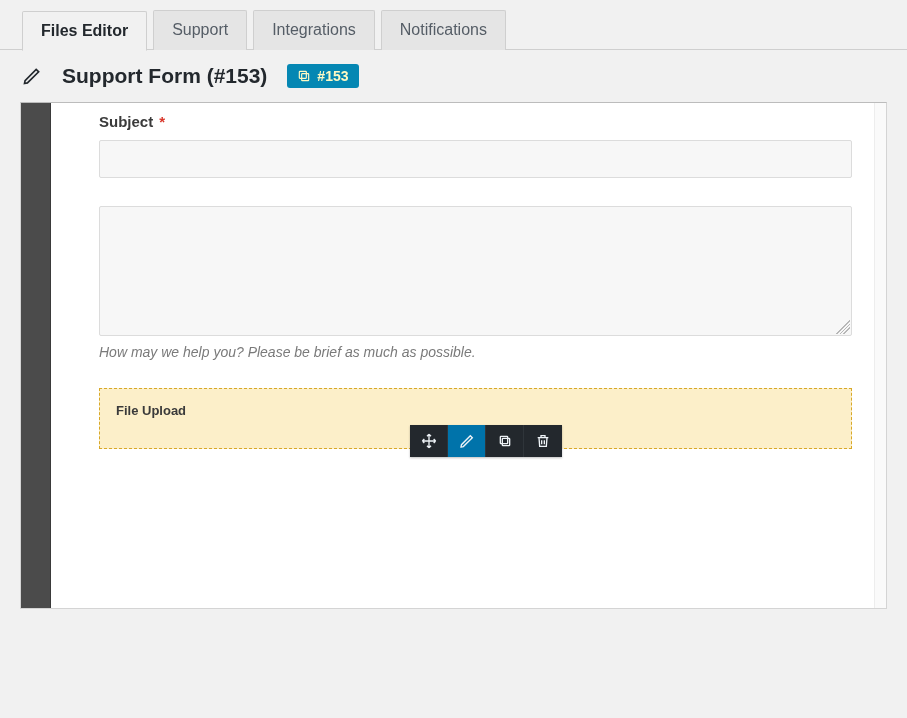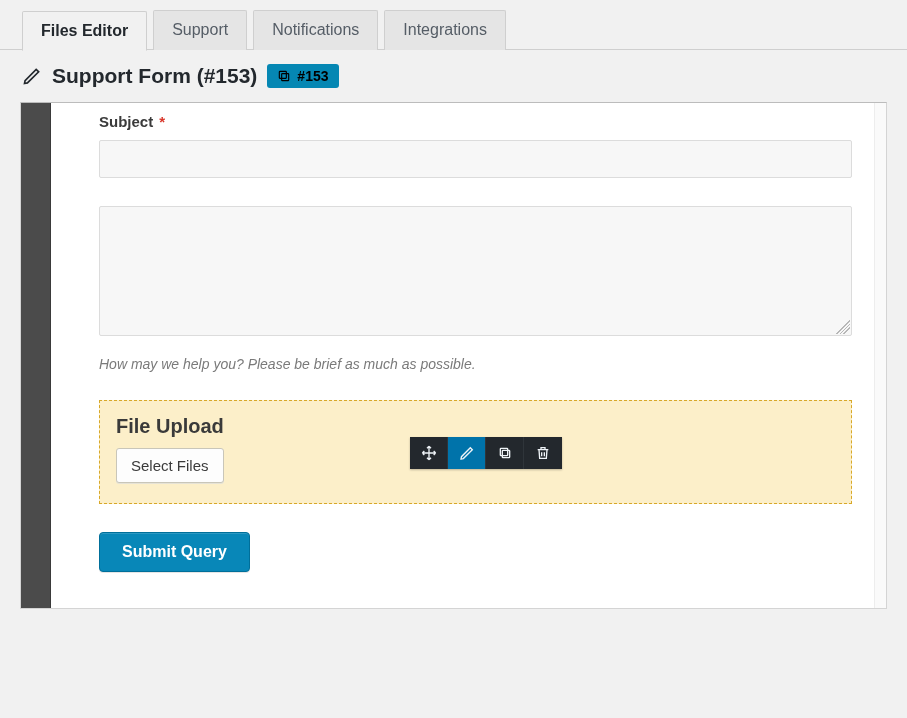--- a/index.html
+++ b/index.html
@@ -198,8 +198,8 @@
 <div class="tabs">
   <div class="tab active">Files Editor</div>
   <div class="tab">Support</div>
+  <div class="tab">Integrations</div>
   <div class="tab">Notifications</div>
-  <div class="tab">Integrations</div>
 </div>
 <div class="tab-underline"></div>
 

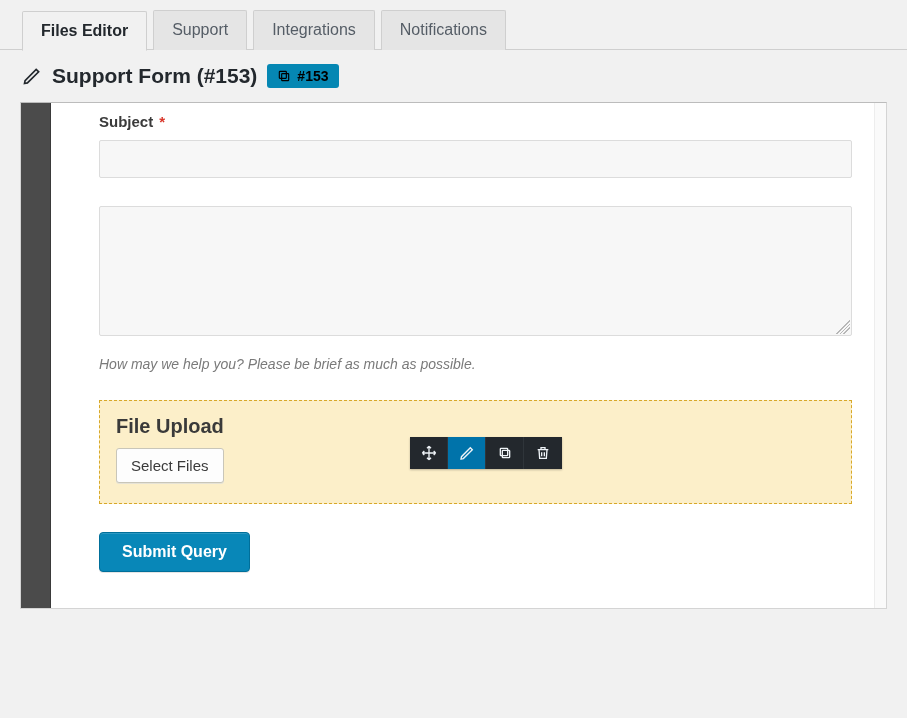--- a/index.html
+++ b/index.html
@@ -45,7 +45,7 @@
   .title-row {
     display: flex;
     align-items: center;
-    gap: 10px;
+    gap: 20px;
     padding: 14px 0 14px 22px;
   }
   .pencil-title-icon {

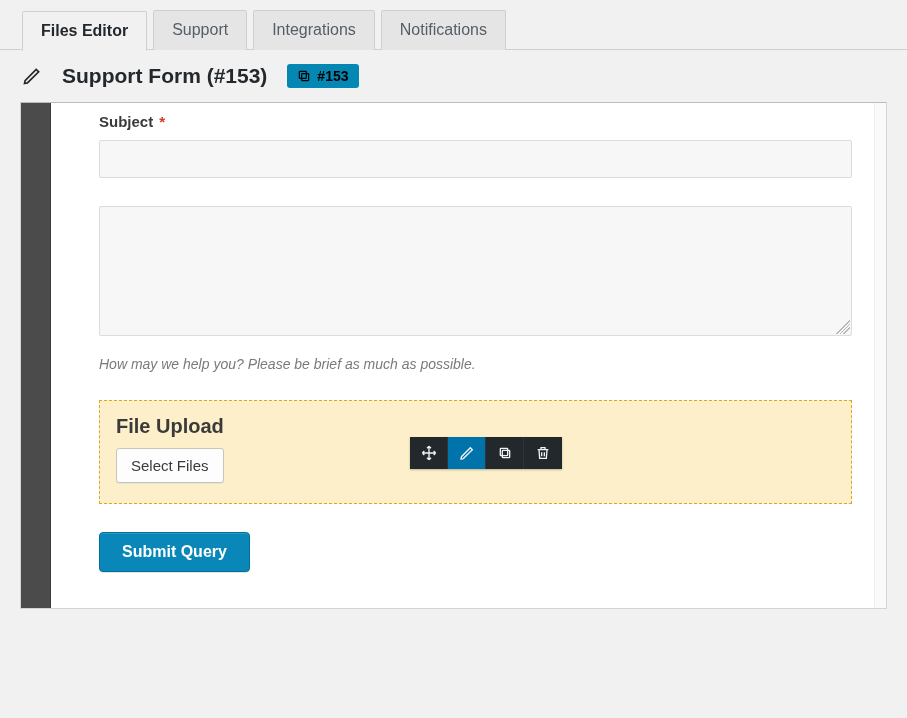--- a/index.html
+++ b/index.html
@@ -61,7 +61,7 @@
     align-items: center;
     gap: 6px;
     background: #0587b3;
-    color: #000000;
+    color: #fef9c3;
     font-weight: 700;
     font-size: 14px;
     padding: 4px 10px;

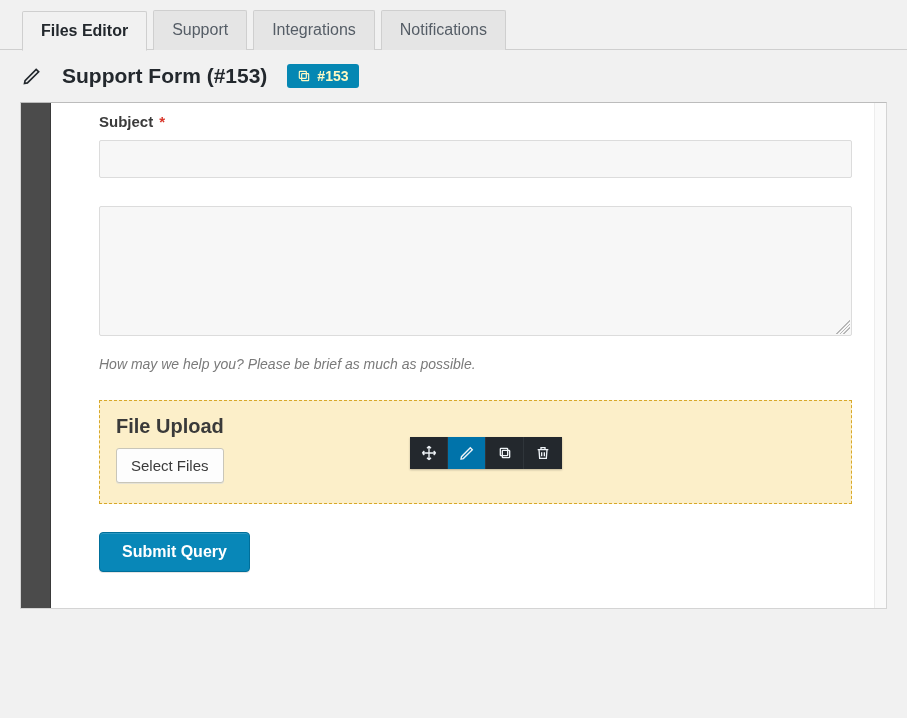--- a/index.html
+++ b/index.html
@@ -134,7 +134,7 @@
     font-style: italic;
     color: #7a7a7a;
     font-size: 14px;
-    margin-top: 20px;
+    margin-top: 8px;
   }
 
   .upload-block {

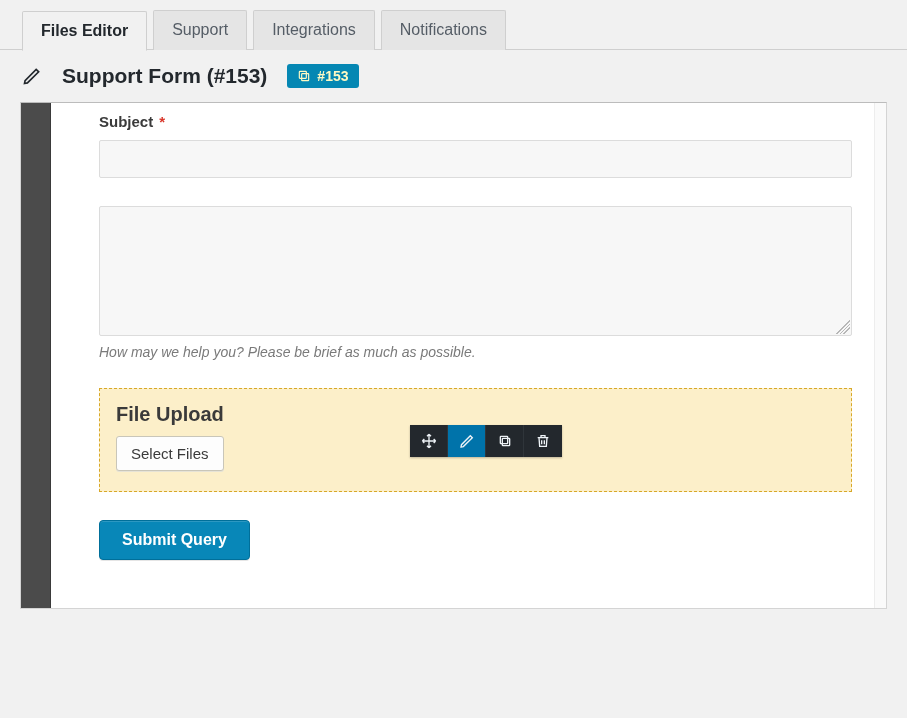--- a/index.html
+++ b/index.html
@@ -145,7 +145,7 @@
     margin-bottom: 28px;
   }
   .upload-label {
-    font-size: 20px;
+    font-size: 13px;
     font-weight: 700;
     color: #3a3a3a;
     margin-bottom: 10px;

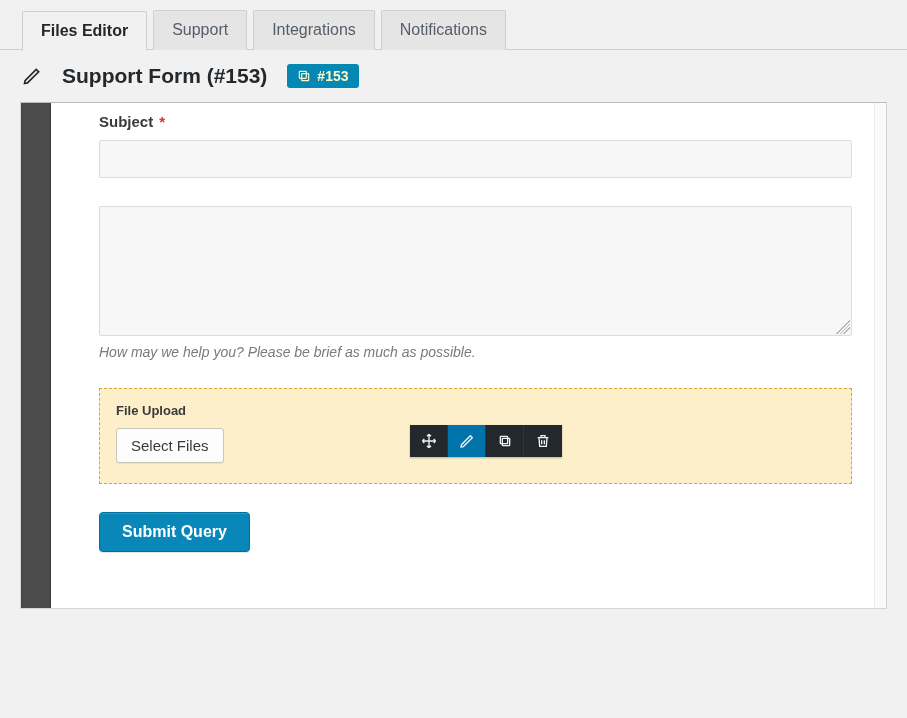--- a/index.html
+++ b/index.html
@@ -243,7 +243,6 @@
     
     <div class="upload-block">
       <div class="upload-label">File Upload</div>
-      <button class="select-btn">Select Files</button>
 
       
       <div class="toolbar">

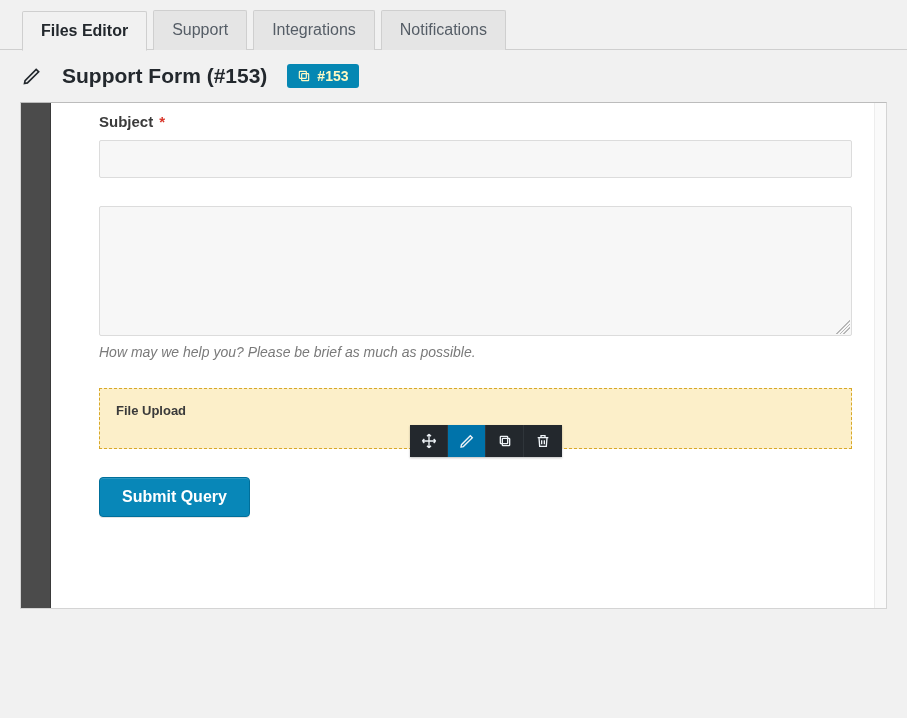--- a/index.html
+++ b/index.html
@@ -271,7 +271,6 @@
     </div>
 
     
-    <button class="submit-btn">Submit Query</button>
 
   </div>
 

